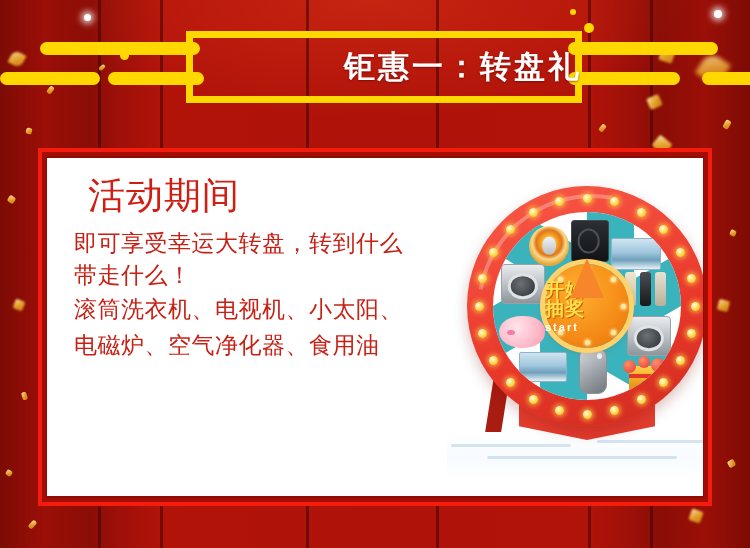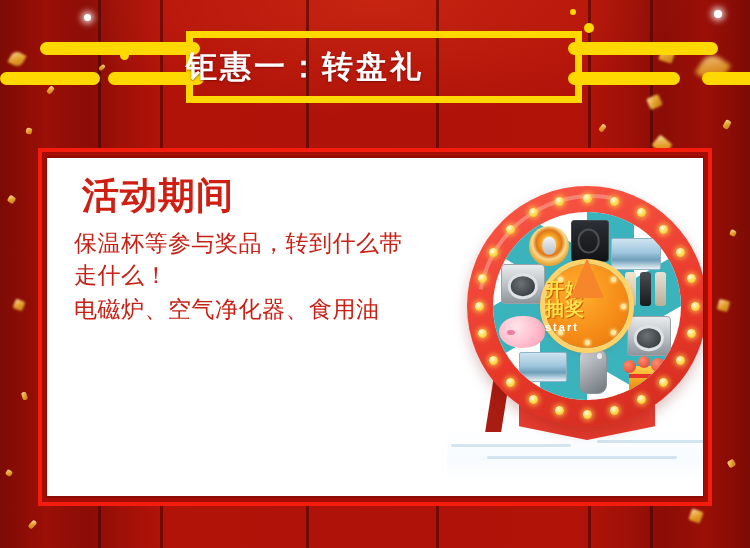--- a/index.html
+++ b/index.html
@@ -33,7 +33,7 @@
   .bar{position:absolute;height:13px;background:#ffd800;border-radius:7px;}
   .dot{position:absolute;border-radius:50%;background:#ffd800;}
   .banner-title{position:absolute;left:0;right:0;top:50%;transform:translateY(-50%);
-    text-align:left;color:#fff;font-size:31px;font-weight:bold;letter-spacing:3px;
+    text-align:right;color:#fff;font-size:31px;font-weight:bold;letter-spacing:3px;
     text-shadow:0 1px 2px rgba(90,0,0,.55);white-space:nowrap;}
 
   

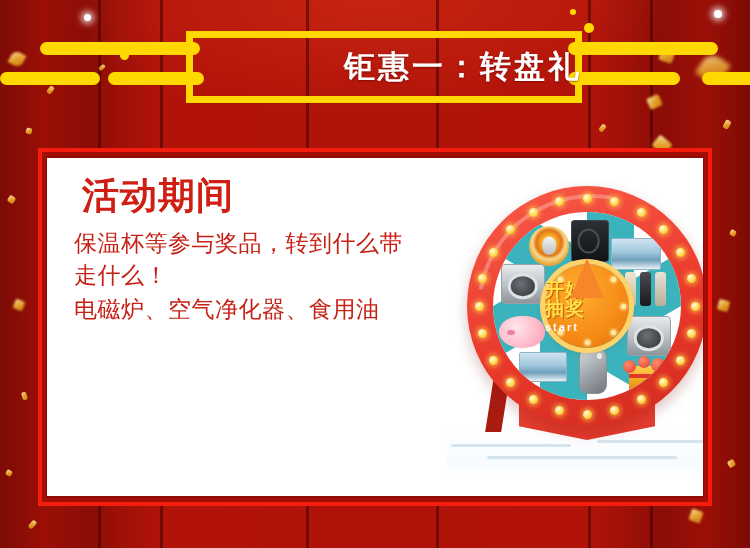--- a/index.html
+++ b/index.html
@@ -43,7 +43,7 @@
   .card{position:absolute;left:47px;top:158px;width:656px;height:338px;background:#fff;overflow:hidden;}
 
   .copy{position:absolute;left:27px;top:18px;width:350px;}
-  .h1{color:#cf1e12;font-size:37px;font-weight:bold;letter-spacing:1px;line-height:1.1;margin:0 0 10px 8px;}
+  .h1{color:#cf1e12;font-size:37px;font-weight:normal;letter-spacing:1px;line-height:1.1;margin:0 0 10px 14px;}
   .para{color:#c72015;font-size:23px;line-height:1.42;margin:0;letter-spacing:.5px;}
   .hilite{display:inline-block;margin:13px 0 12px 0;background:#b01c12;color:#fff;
     font-size:22px;font-weight:bold;letter-spacing:1.5px;padding:6px 9px 7px 9px;white-space:nowrap;}

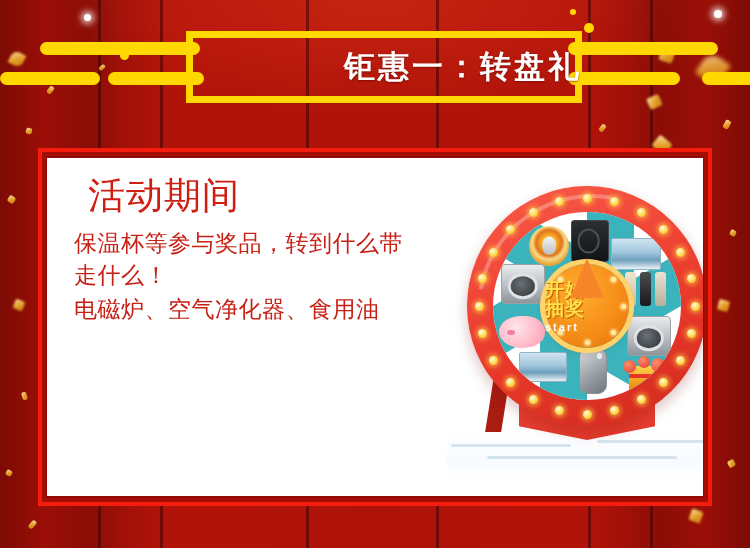--- a/index.html
+++ b/index.html
@@ -177,7 +177,7 @@
   <div class="card">
     <div class="copy">
       <div class="h1">活动期间</div>
-      <p class="para">保温杯等参与奖品，转到什么带走什么！</p>
+      <p class="para">即可享受幸运大转盘，转到什么带走什么！</p>
       <p class="prizes">电磁炉、空气净化器、食用油</p>
     </div>
 

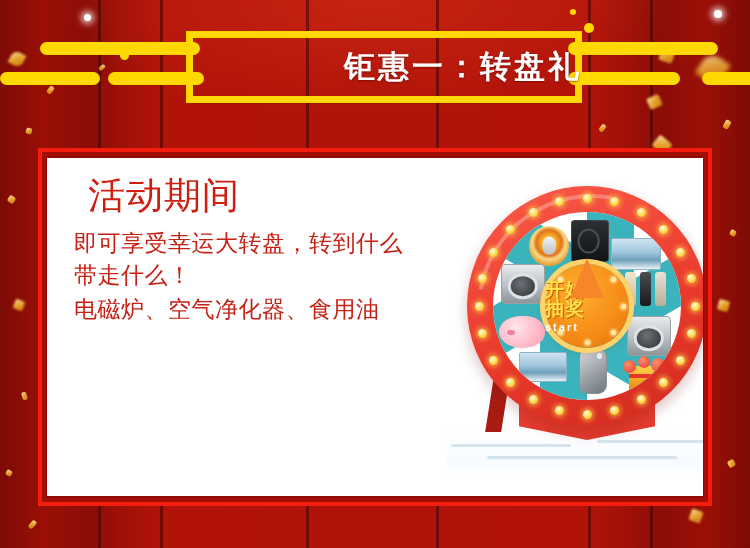--- a/index.html
+++ b/index.html
@@ -178,6 +178,7 @@
     <div class="copy">
       <div class="h1">活动期间</div>
       <p class="para">即可享受幸运大转盘，转到什么带走什么！</p>
+      <p class="prizes">滚筒洗衣机、电视机、小太阳、</p>
       <p class="prizes">电磁炉、空气净化器、食用油</p>
     </div>
 

